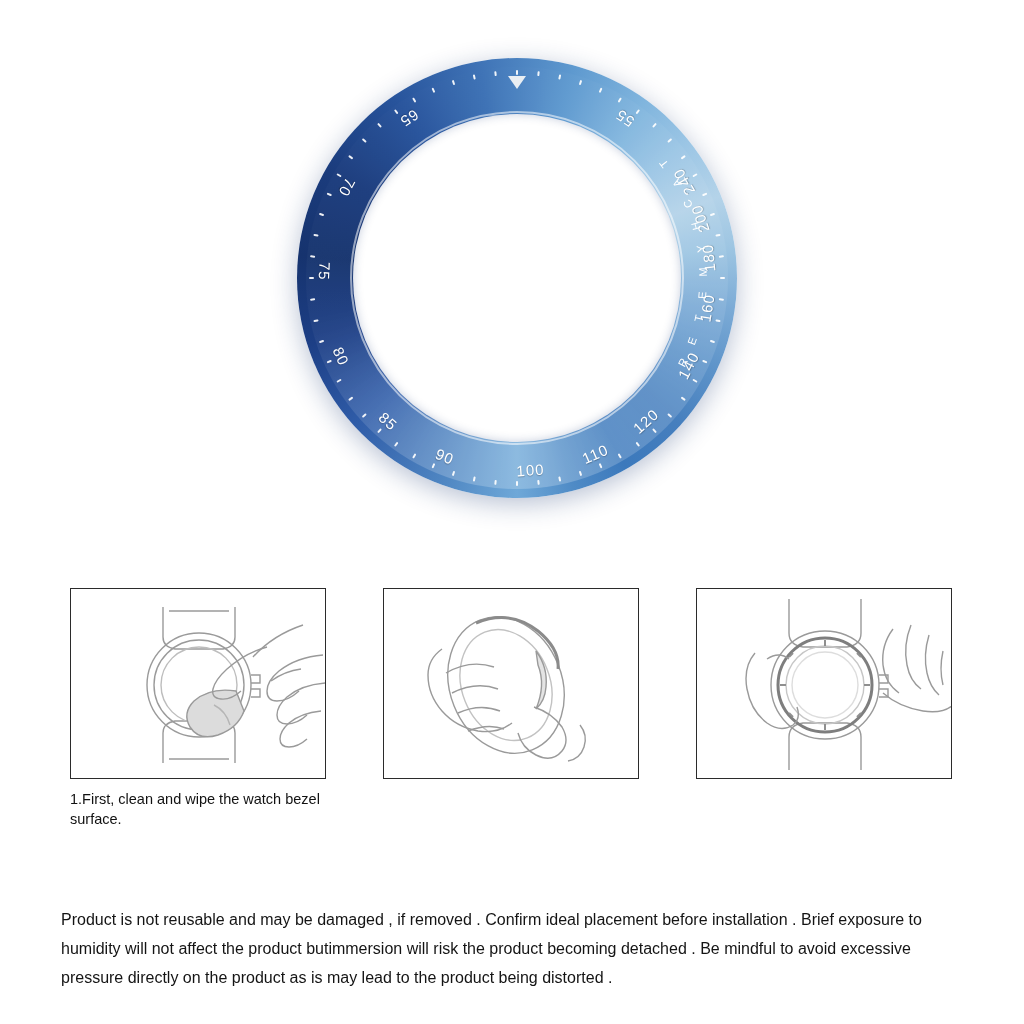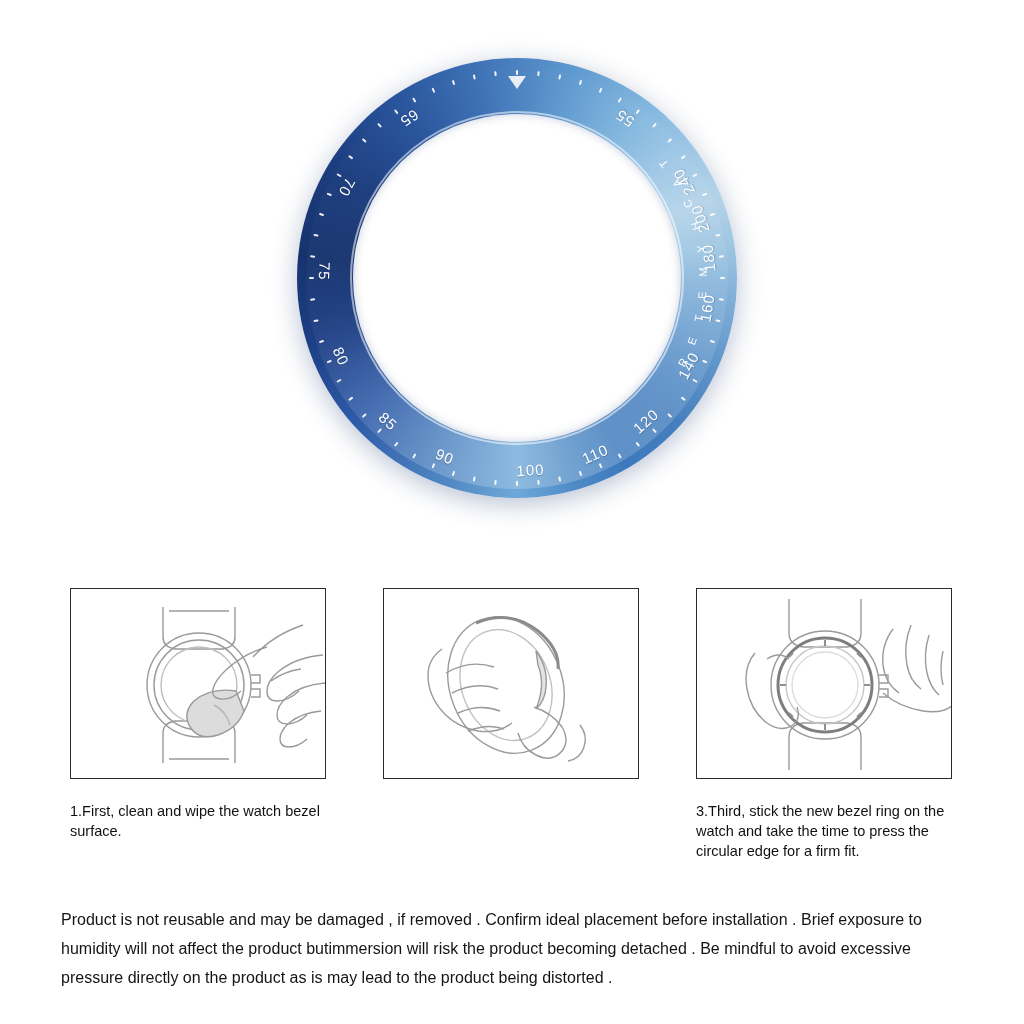--- a/index.html
+++ b/index.html
@@ -185,7 +185,7 @@
   }
   .step-frame svg { display: block; }
   .step-cap {
-    margin-top: 22px;
+    margin-top: 10px;
     font-size: 14.5px;
     line-height: 20px;
     color: #111;

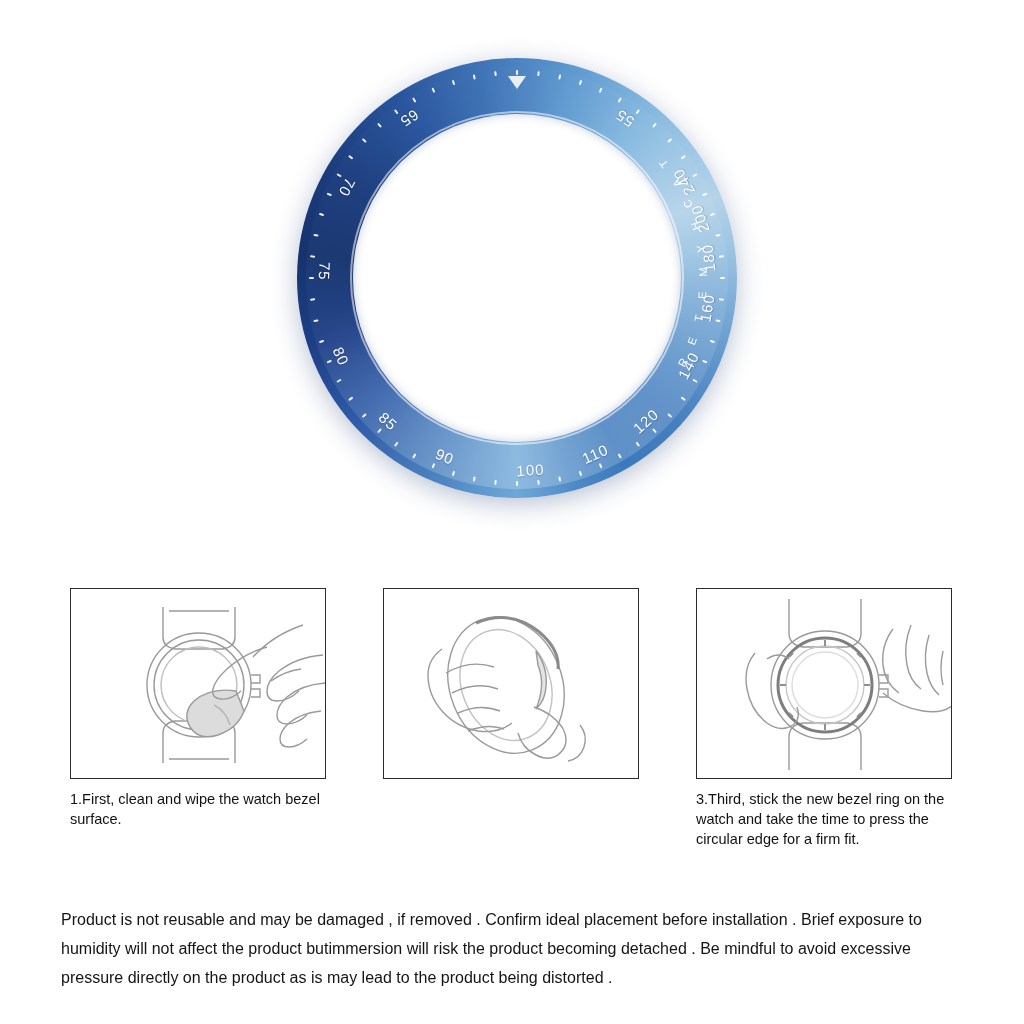--- a/index.html
+++ b/index.html
@@ -564,7 +564,6 @@
         <path d="M186 104 q16 14 40 18 q20 3 30 -6"></path>
       </svg>
     </div>
-    <div class="step-cap">3.Third, stick the new bezel ring on the watch and take the time to press the circular edge for a firm fit.</div>
   </div>
 
 </div>

